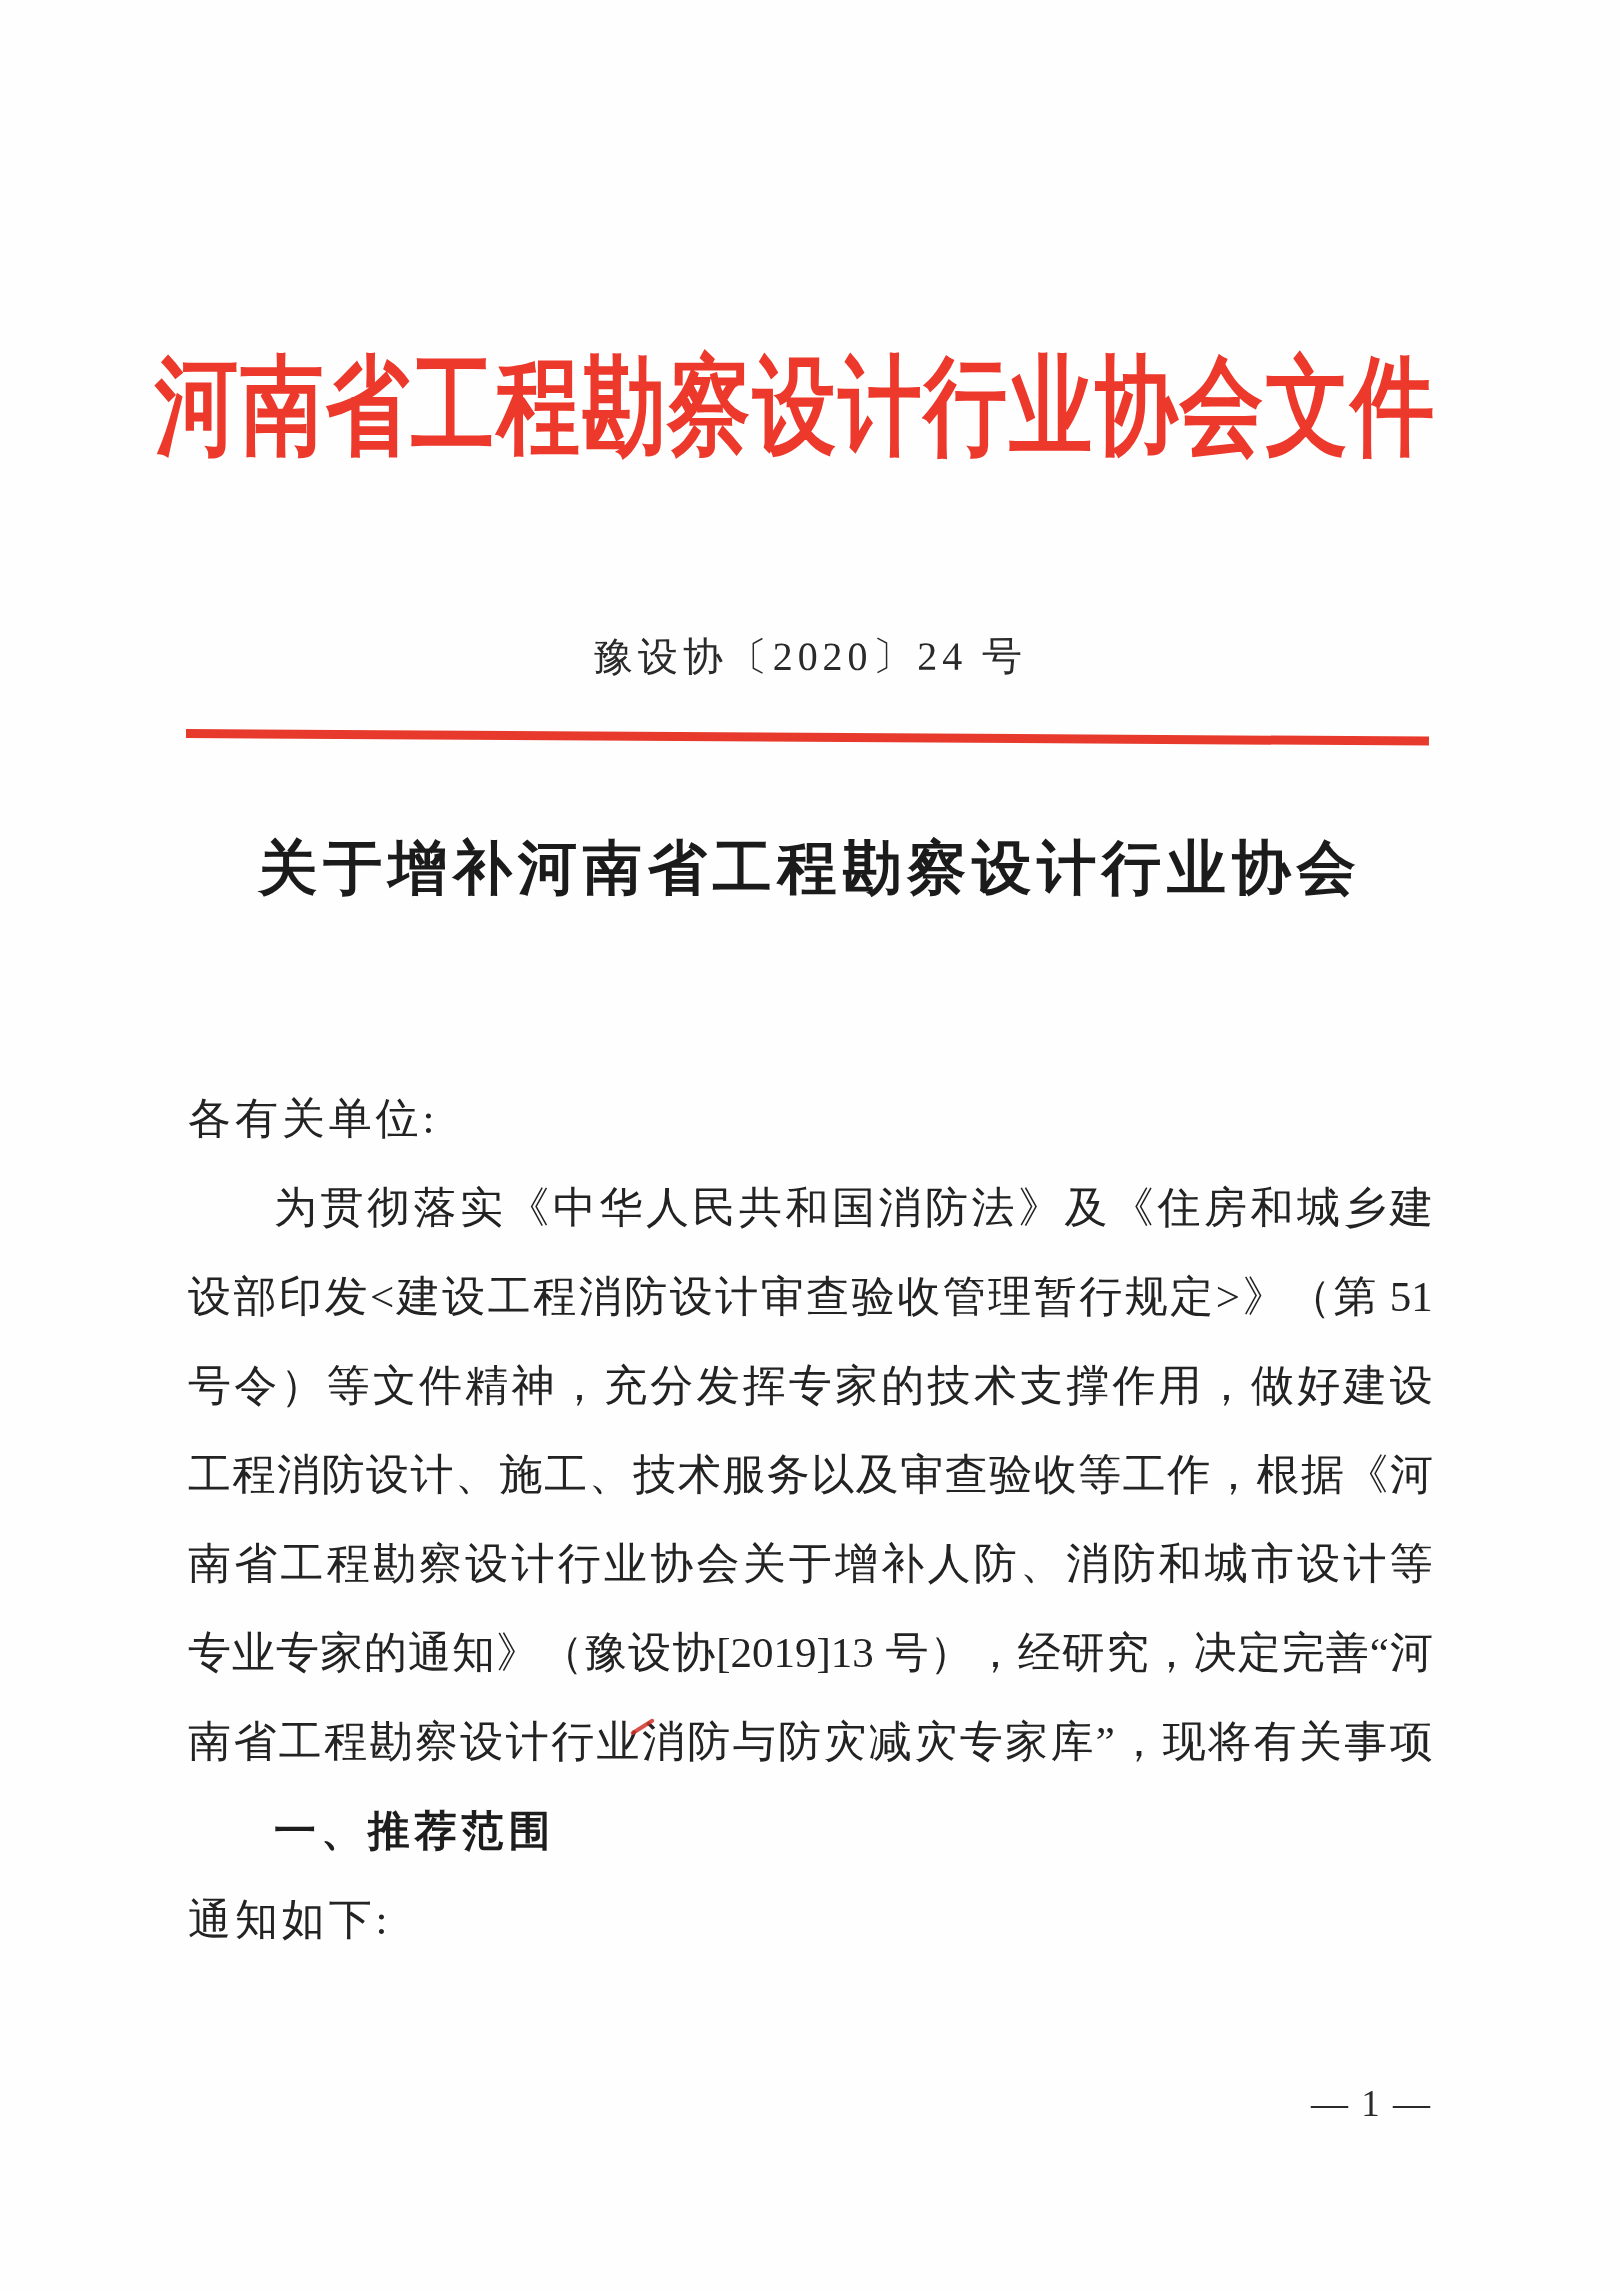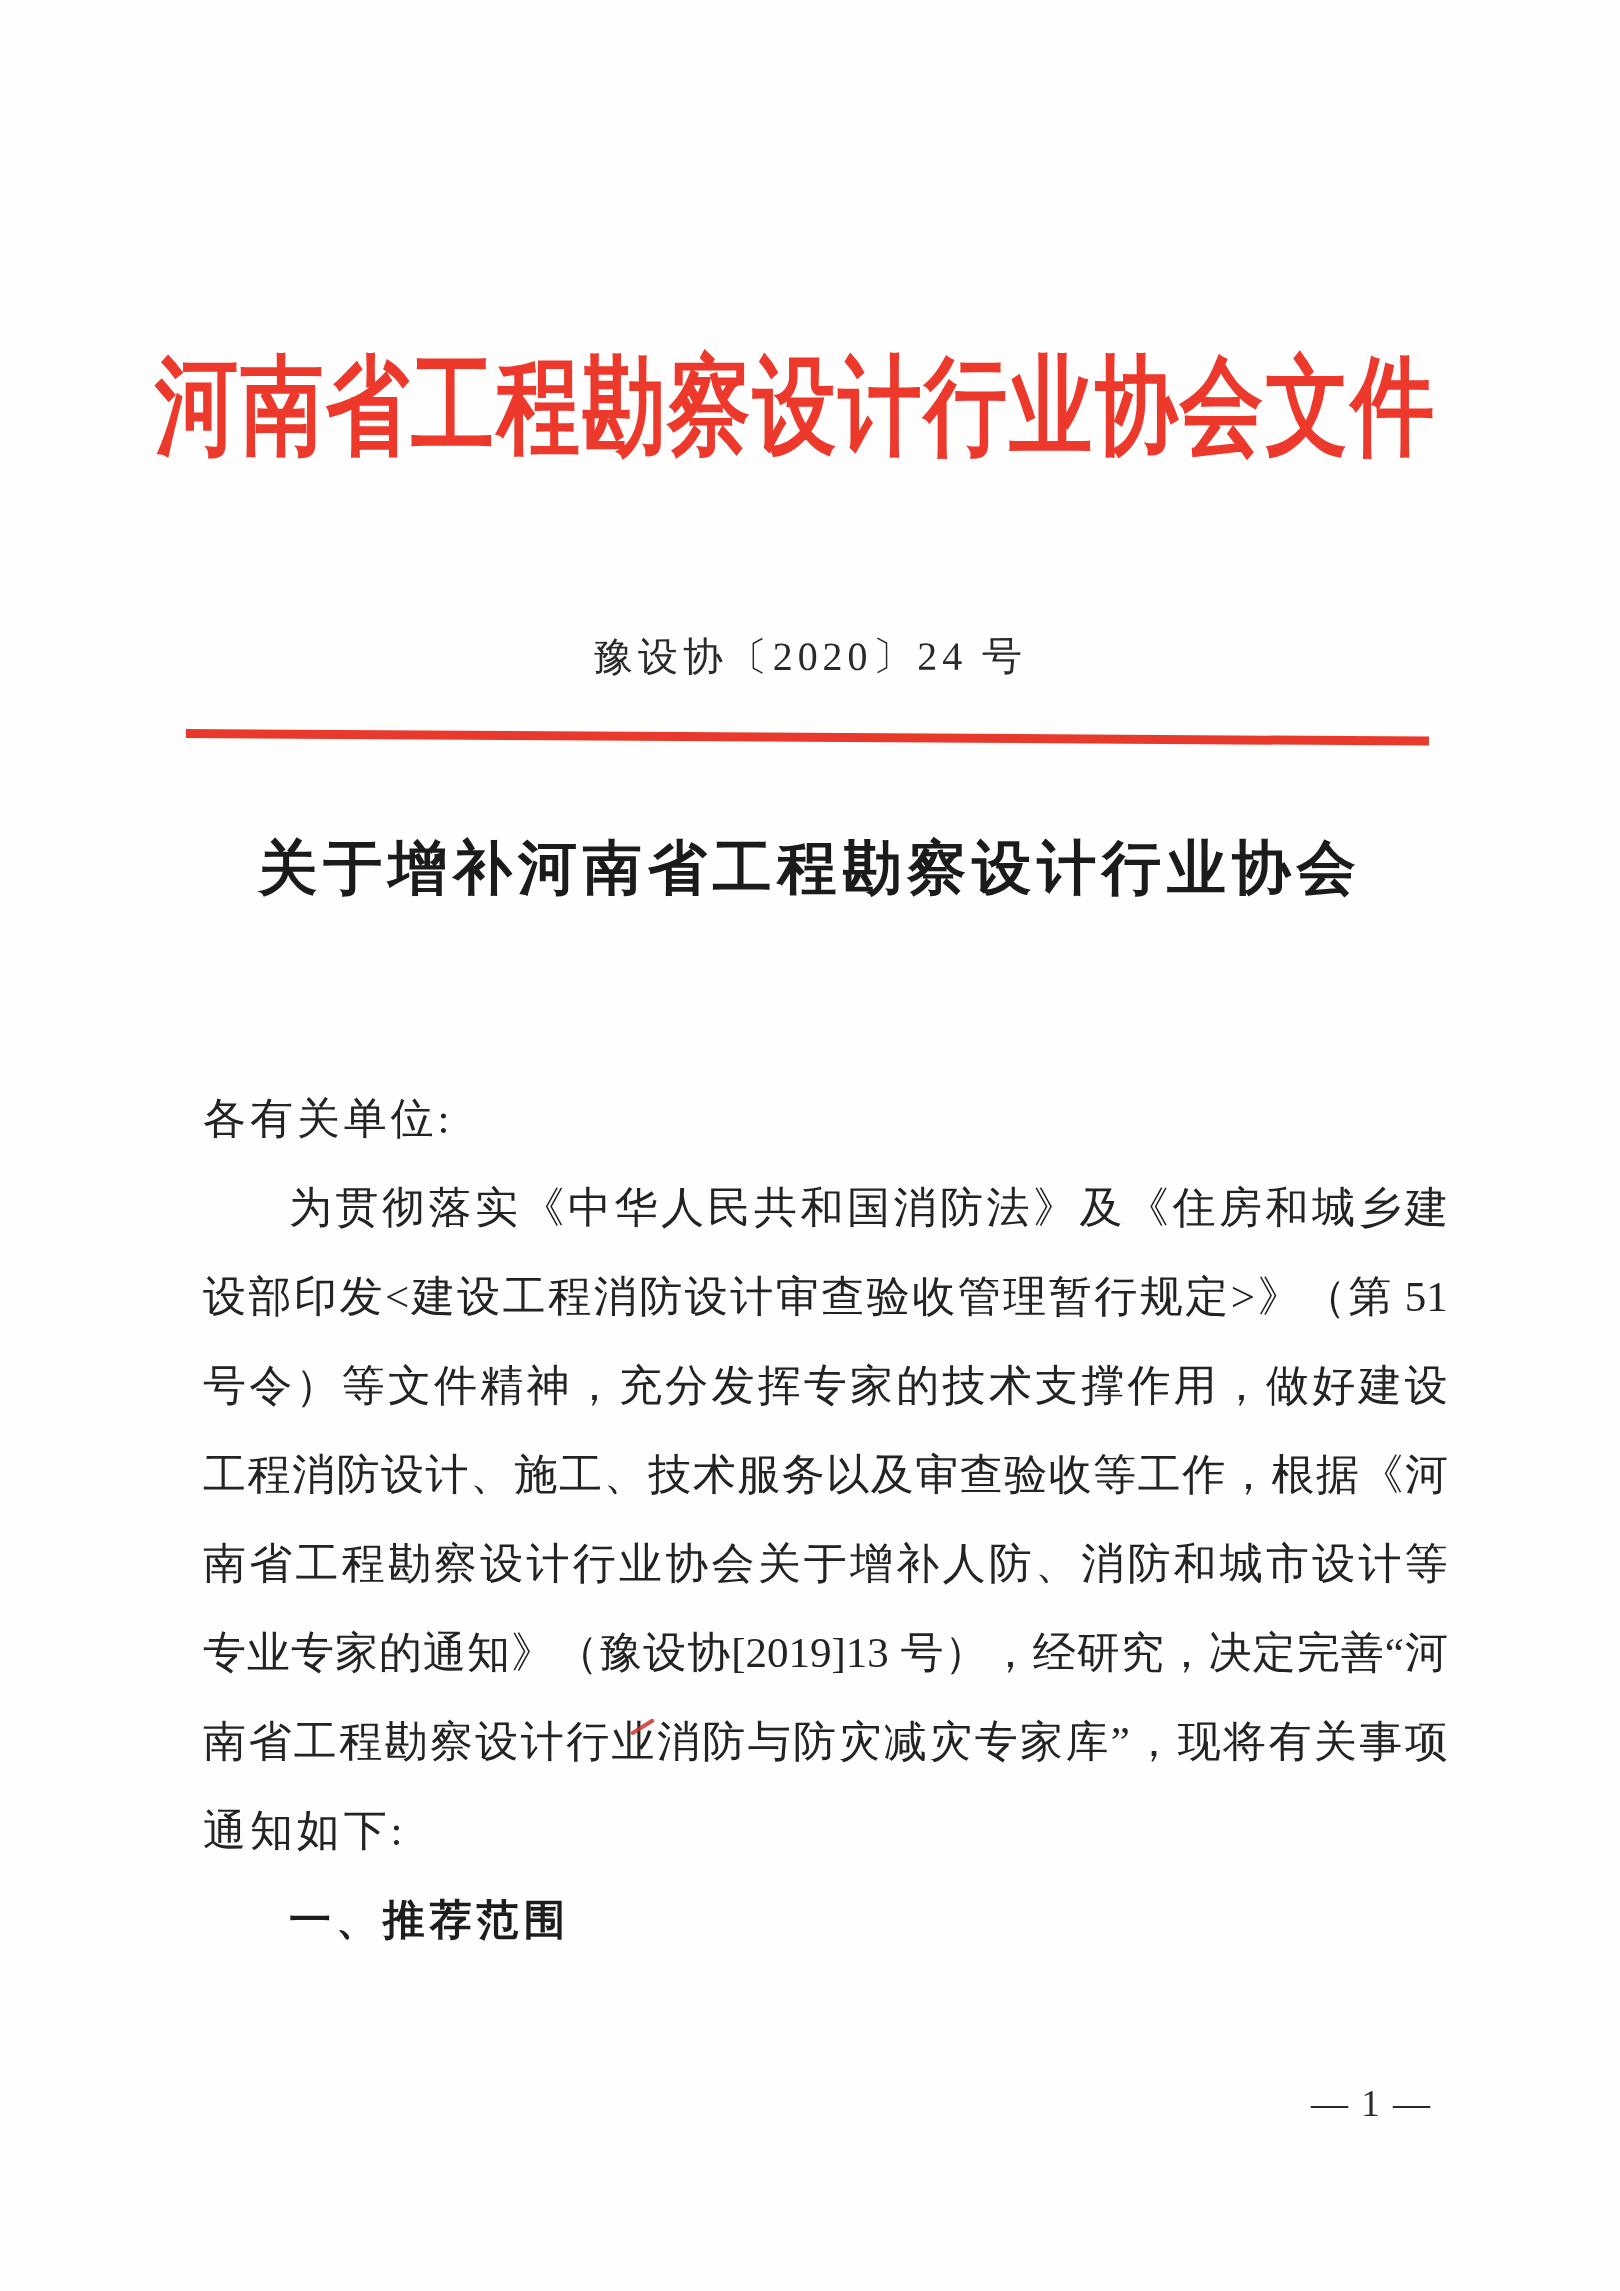--- a/index.html
+++ b/index.html
@@ -37,7 +37,7 @@
   }
   
   .body-block{
-    position:absolute;left:203px;top:1074px;width:1245px;
+    position:absolute;left:188px;top:1074px;width:1245px;
     font-size:43px;color:#232323;
   }
   .line{

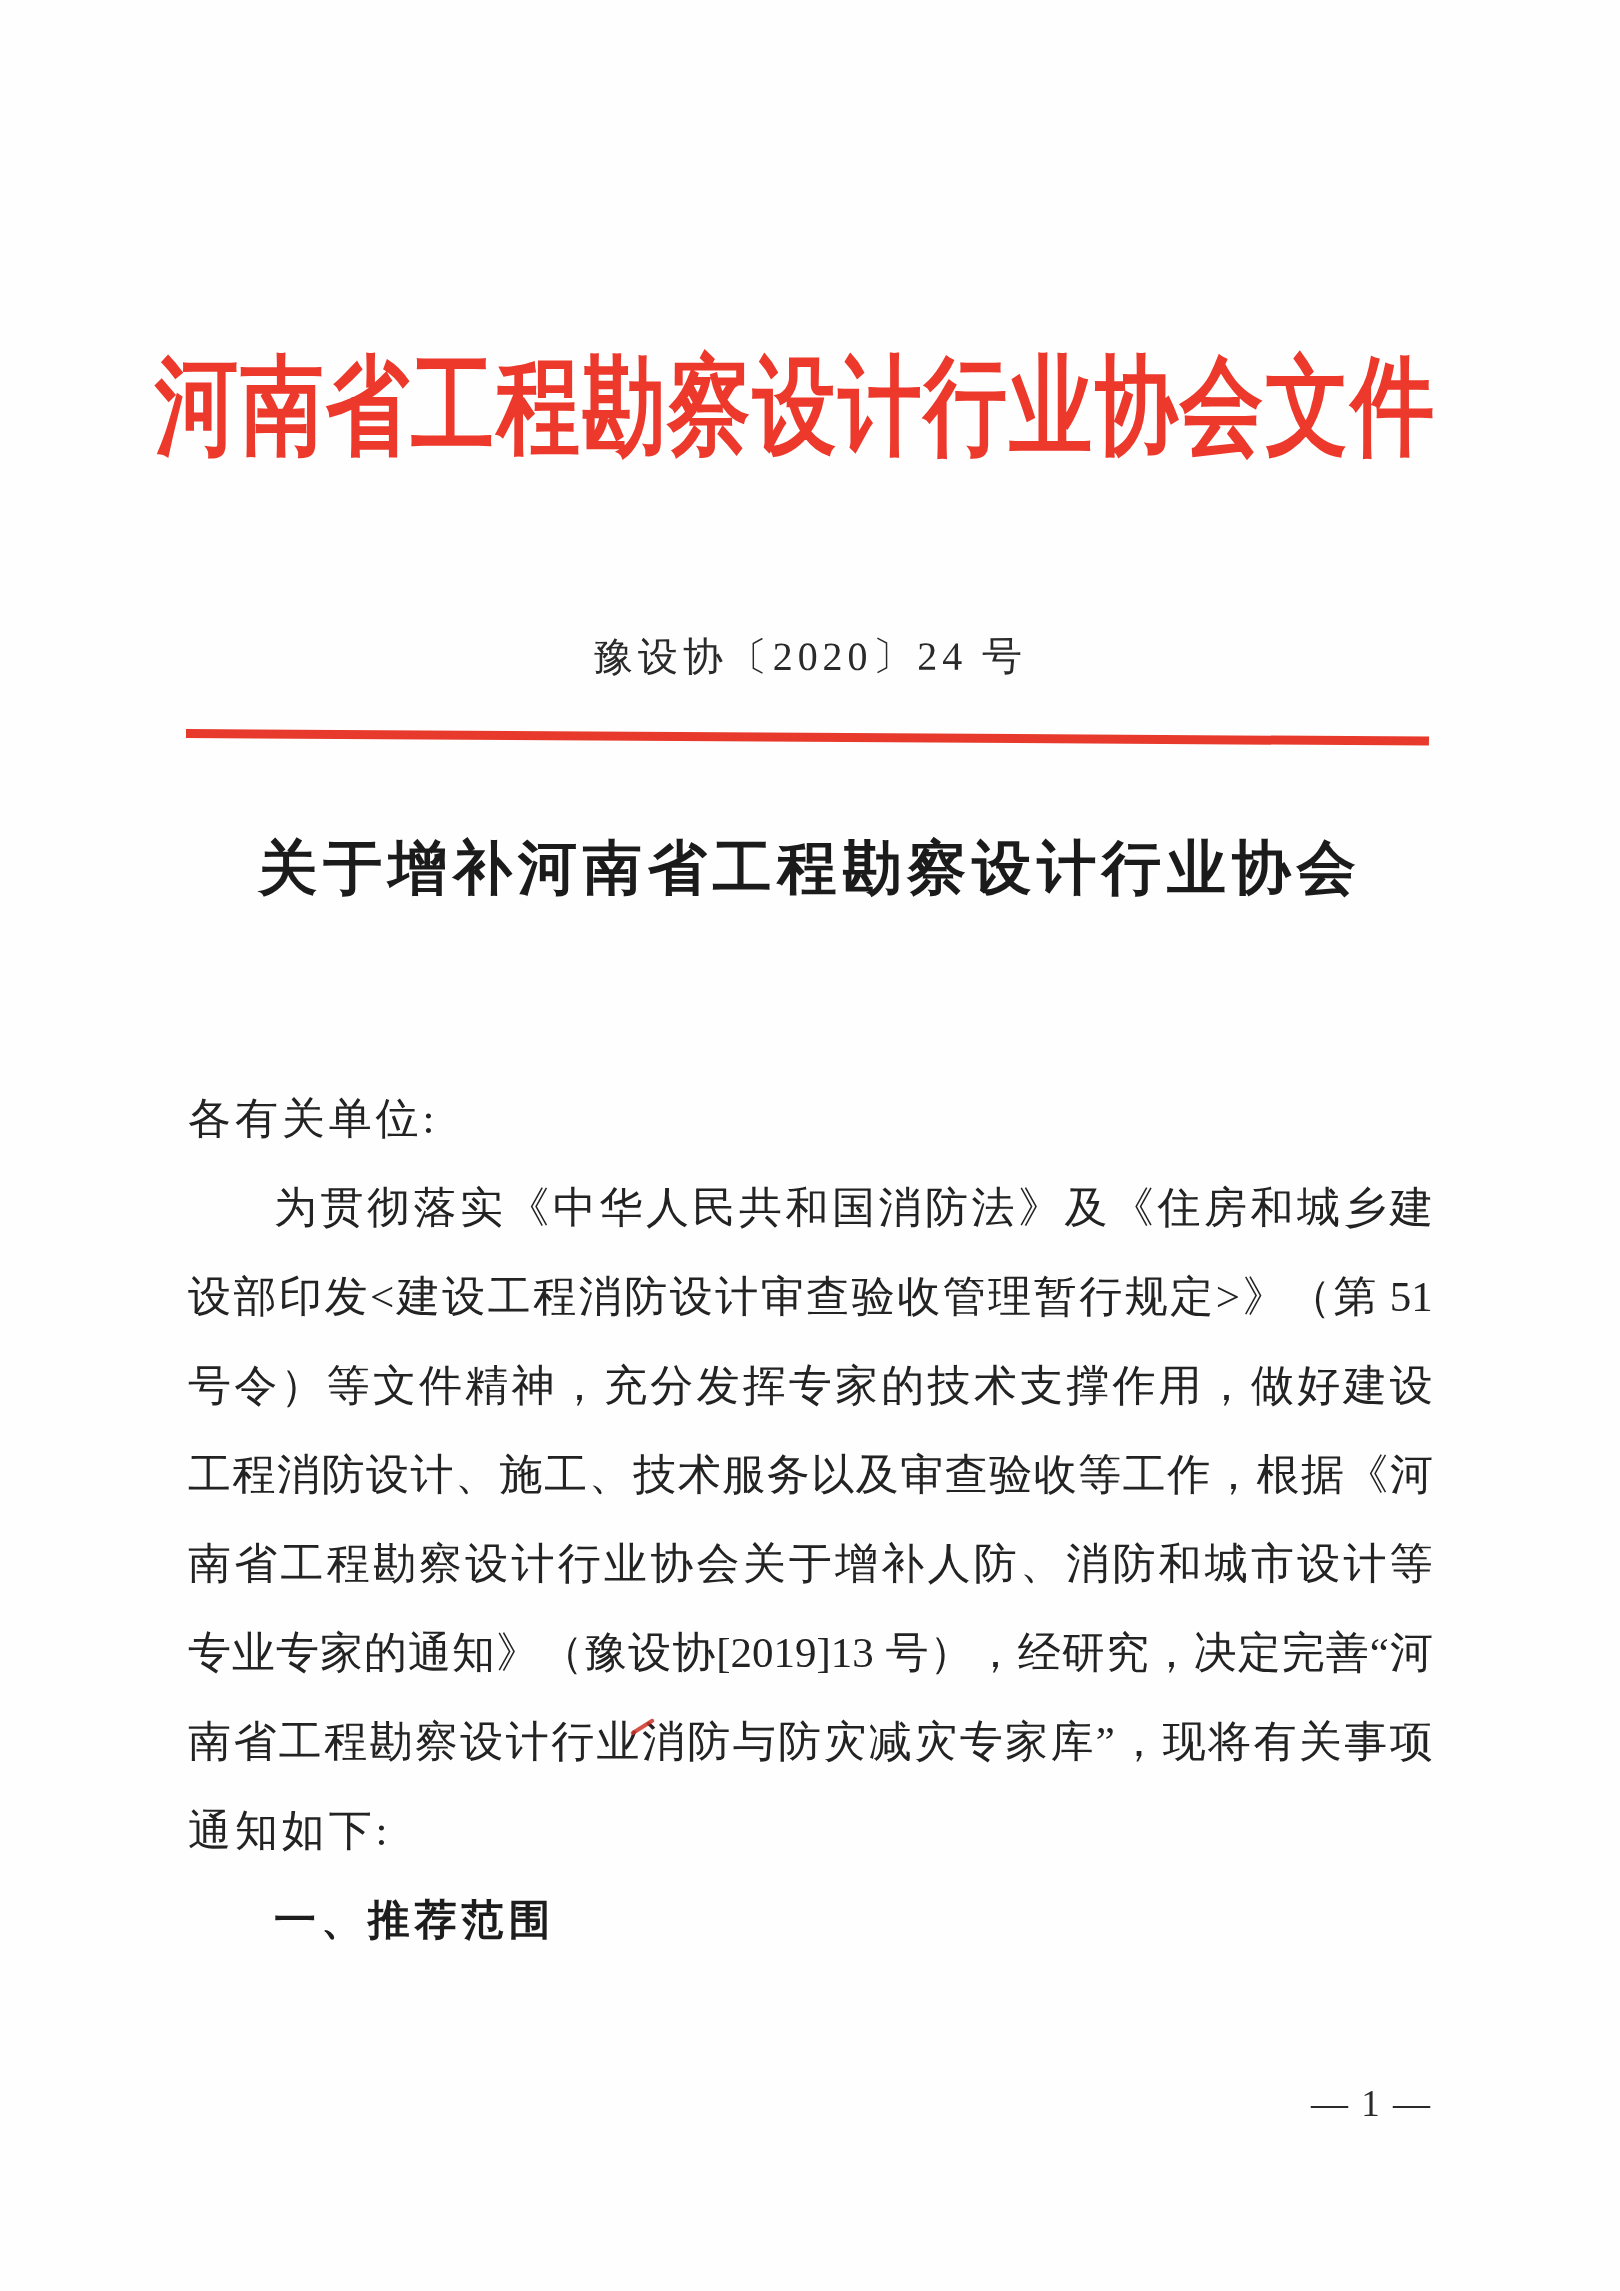--- a/index.html
+++ b/index.html
@@ -299,9 +299,9 @@
         <span>事</span>
         <span>项</span>
       </div>
+    <div class="line left heading indent">一、推荐范围</div>
+
     <div class="line left">通知如下:</div>
-
-    <div class="line left heading indent">一、推荐范围</div>
   </div>
 
   <div class="red-pen-mark"></div>

